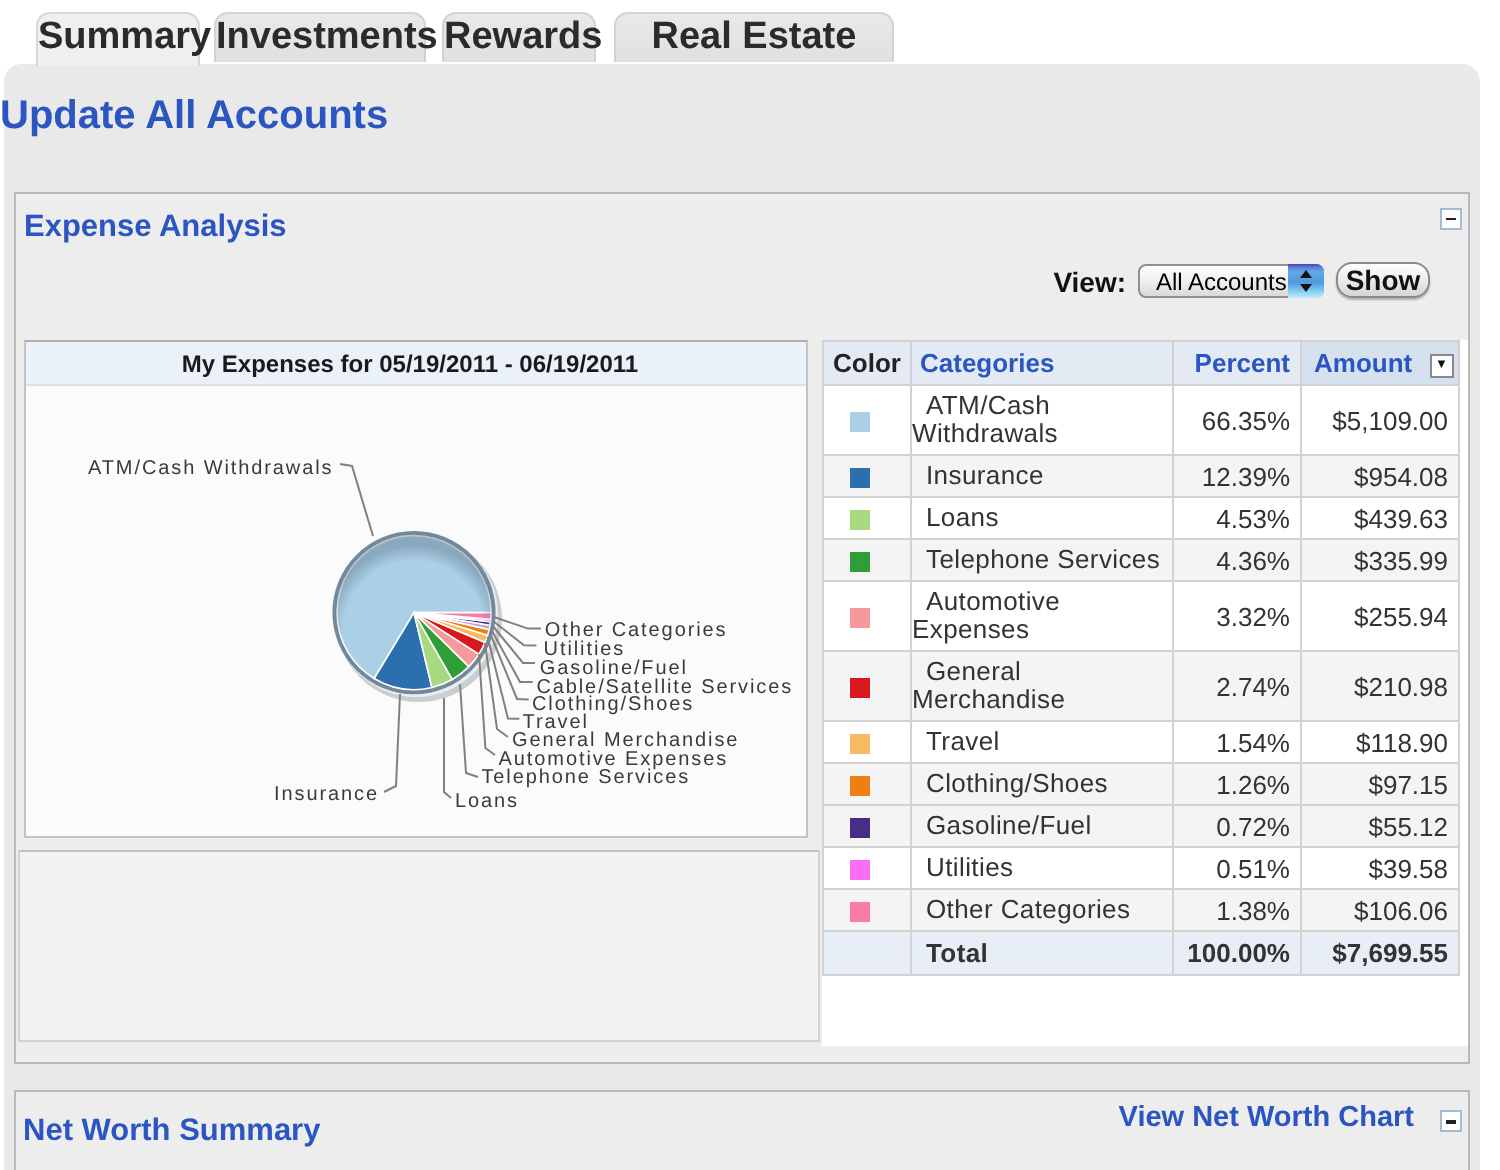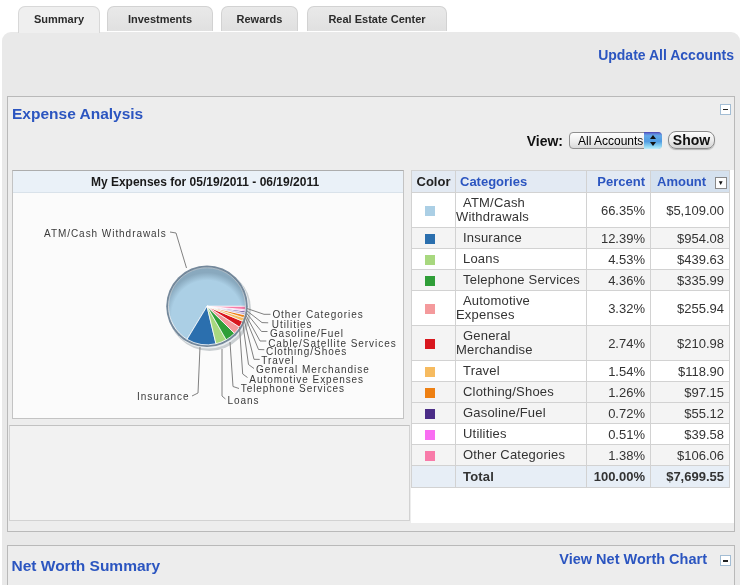--- a/index.html
+++ b/index.html
@@ -7,7 +7,7 @@
 .abs { position:absolute; }
 
 .tab { position:absolute; top:6px; height:25px; border:1px solid #d2d2d2; border-bottom:none;
-  border-radius:7px 7px 0 0; background:linear-gradient(#e9e9e9,#e0e0e0); color:#2b2b2b; font-size:11px; font-weight:bold;
+  border-radius:7px 7px 0 0; background:linear-gradient(#e9e9e9,#e0e0e0); color:#2b2b2b; font-size:19px; font-weight:bold;
   text-align:center; line-height:24px; }
 .tab.active { background:#efefef; border-color:#d8d8d8; height:27px; z-index:3; }
 

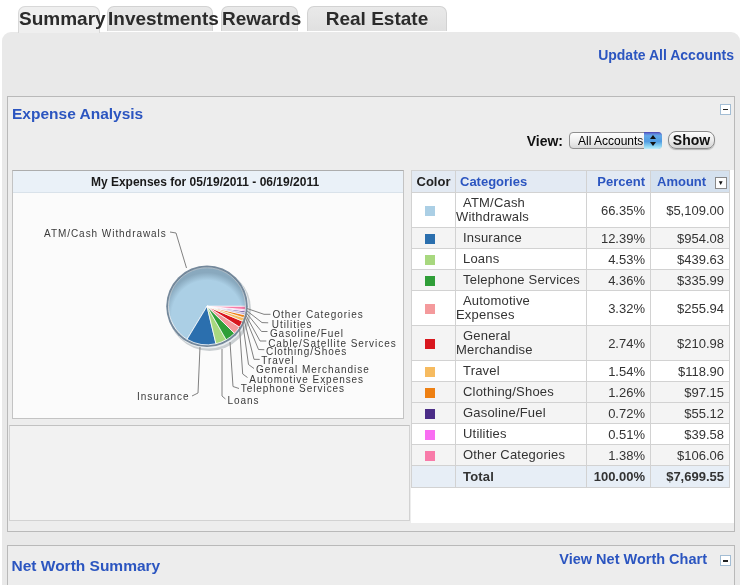--- a/index.html
+++ b/index.html
@@ -69,7 +69,7 @@
 
 <div id="content"></div>
 
-<div class="abs bluelink" style="left:0; top:46.5px; width:734px; text-align:right; font-size:14px;">Update All Accounts</div>
+<div class="abs bluelink" style="left:0; top:46.5px; width:734px; font-size:20px;">Update All Accounts</div>
 
 <div class="panel" style="left:7px; top:96px; width:728px; height:436px;"></div>
 <div class="abs bluelink" style="left:12px; top:104.5px; font-size:15.5px;">Expense Analysis</div>

